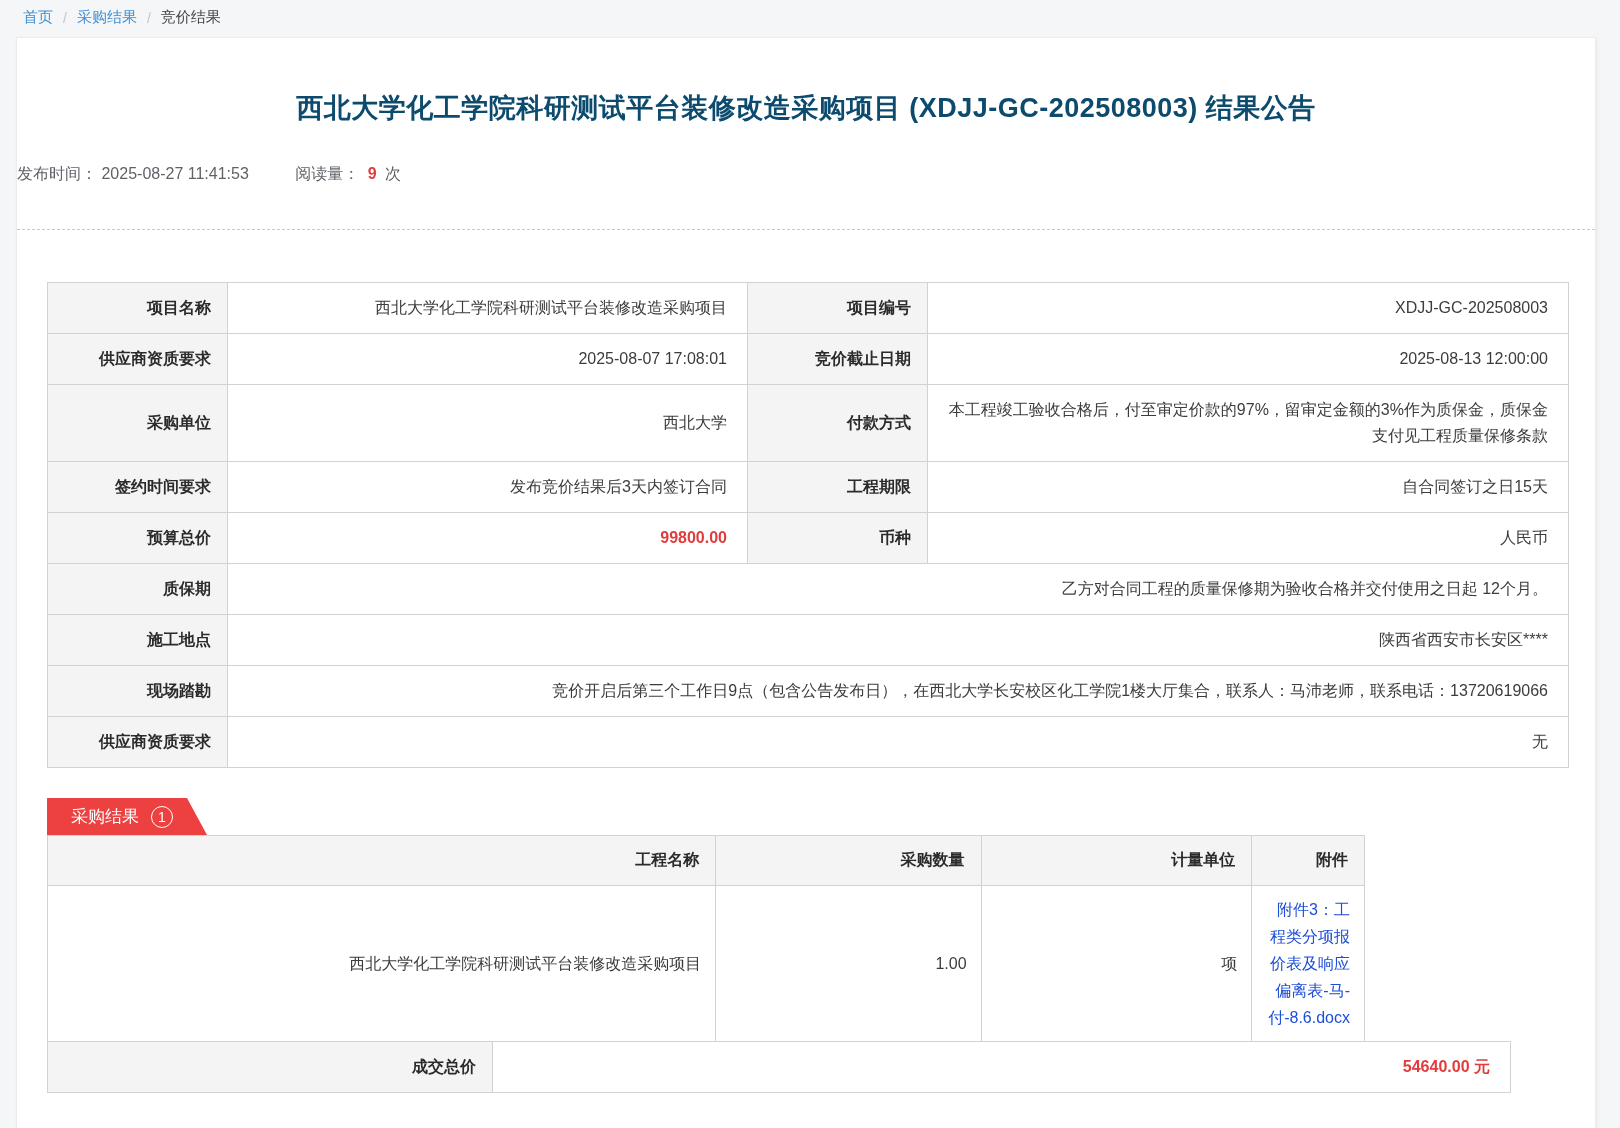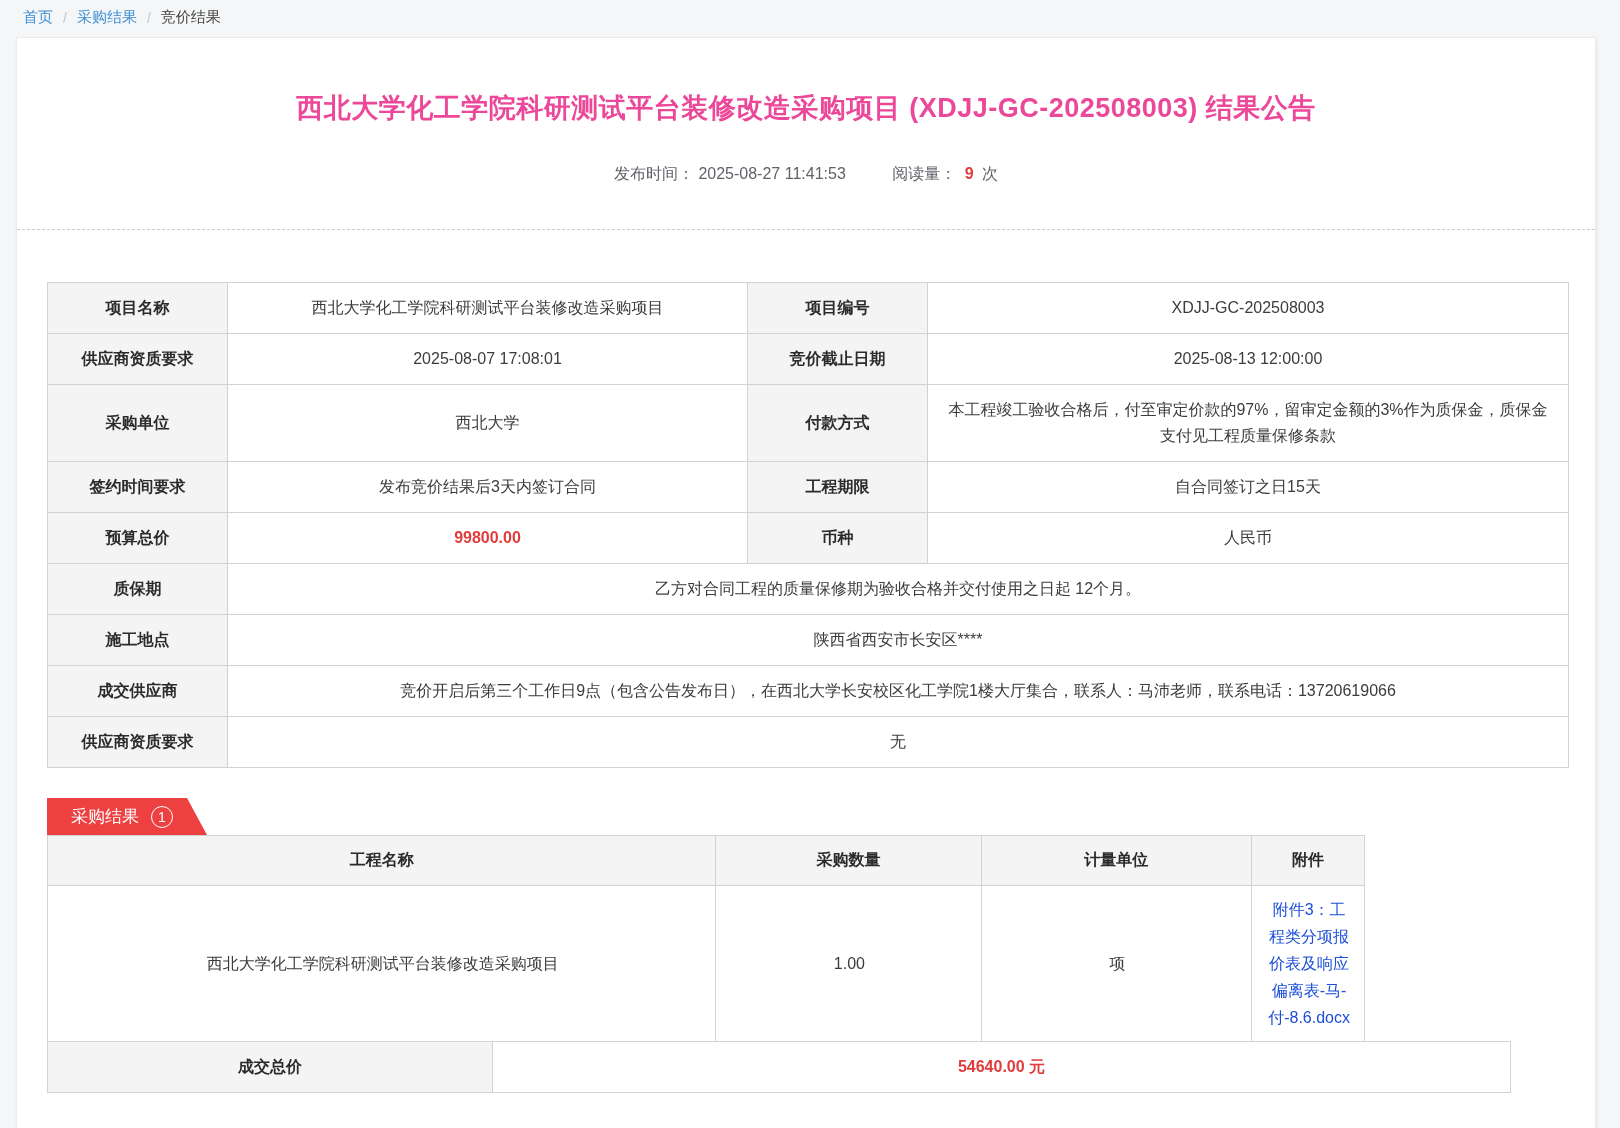--- a/index.html
+++ b/index.html
@@ -35,7 +35,7 @@
     text-align: center;
     font-size: 27px;
     font-weight: bold;
-    color: #ec4899;
+    color: #0c4a6e;
     padding: 52px 40px 0 40px;
     letter-spacing: 0.5px;
   }

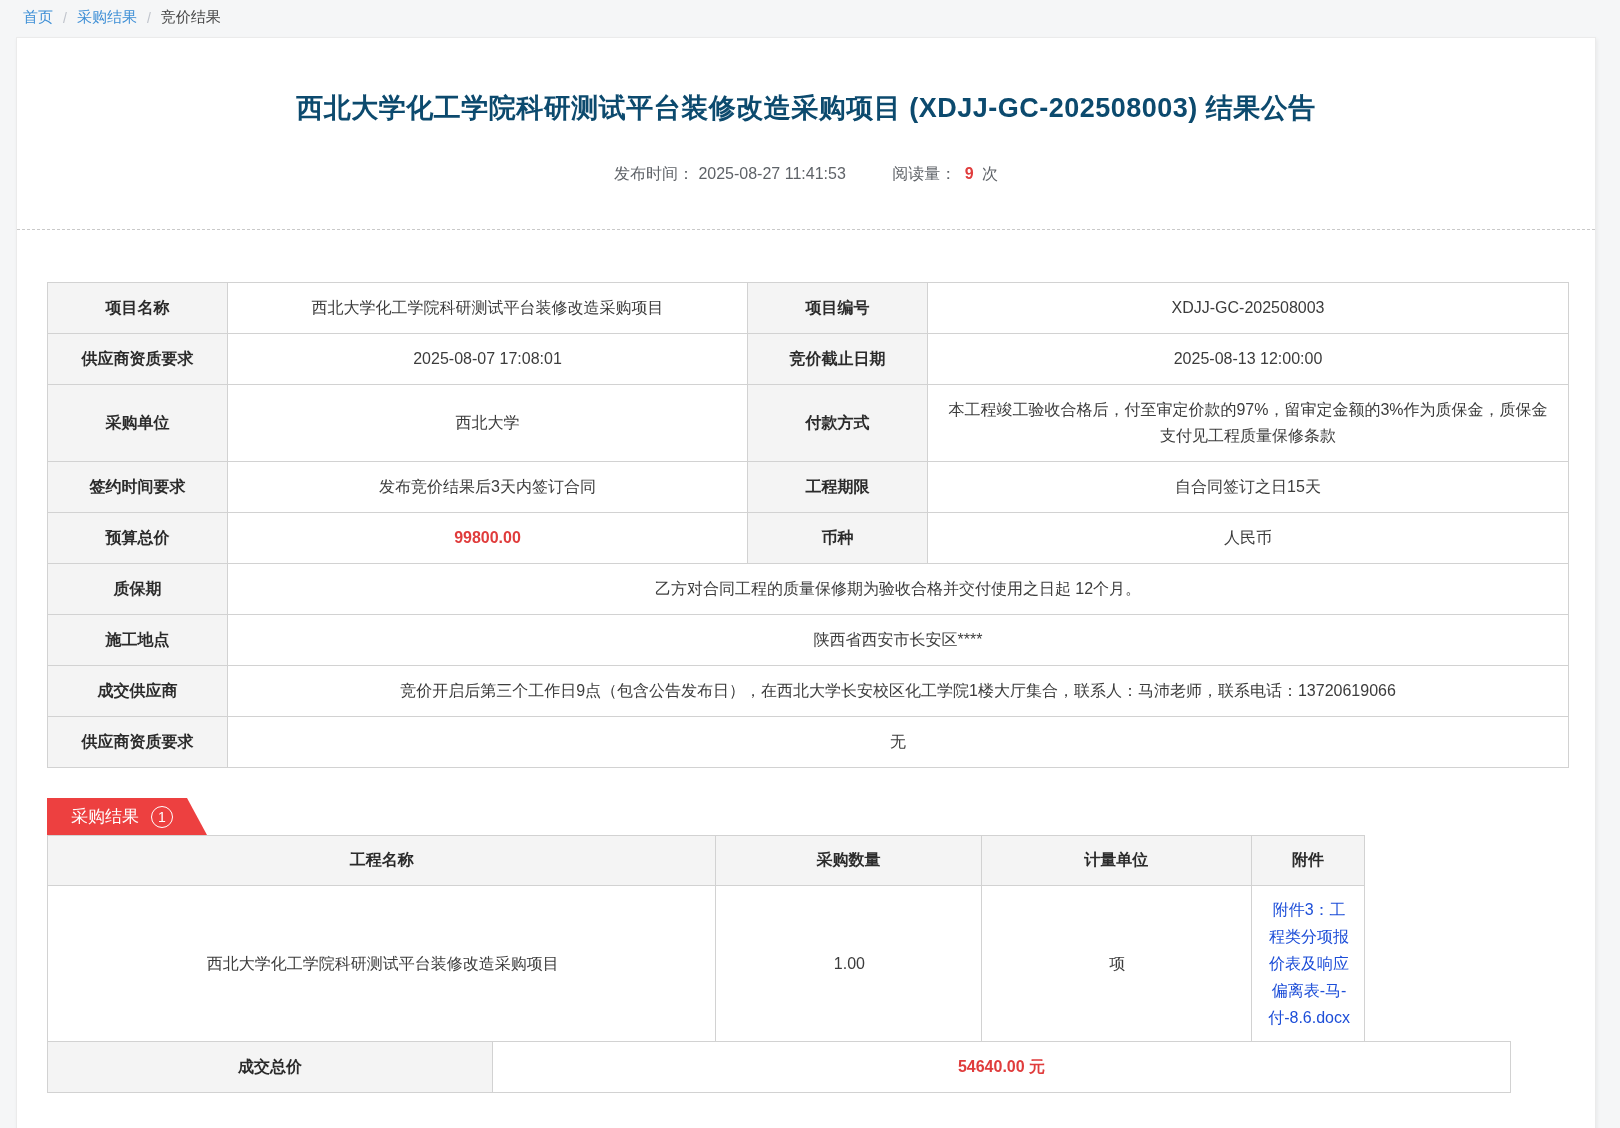--- a/index.html
+++ b/index.html
@@ -40,7 +40,6 @@
     letter-spacing: 0.5px;
   }
   .meta {
-    text-align: center;
     margin-top: 38px;
     font-size: 16px;
     color: #5f6368;

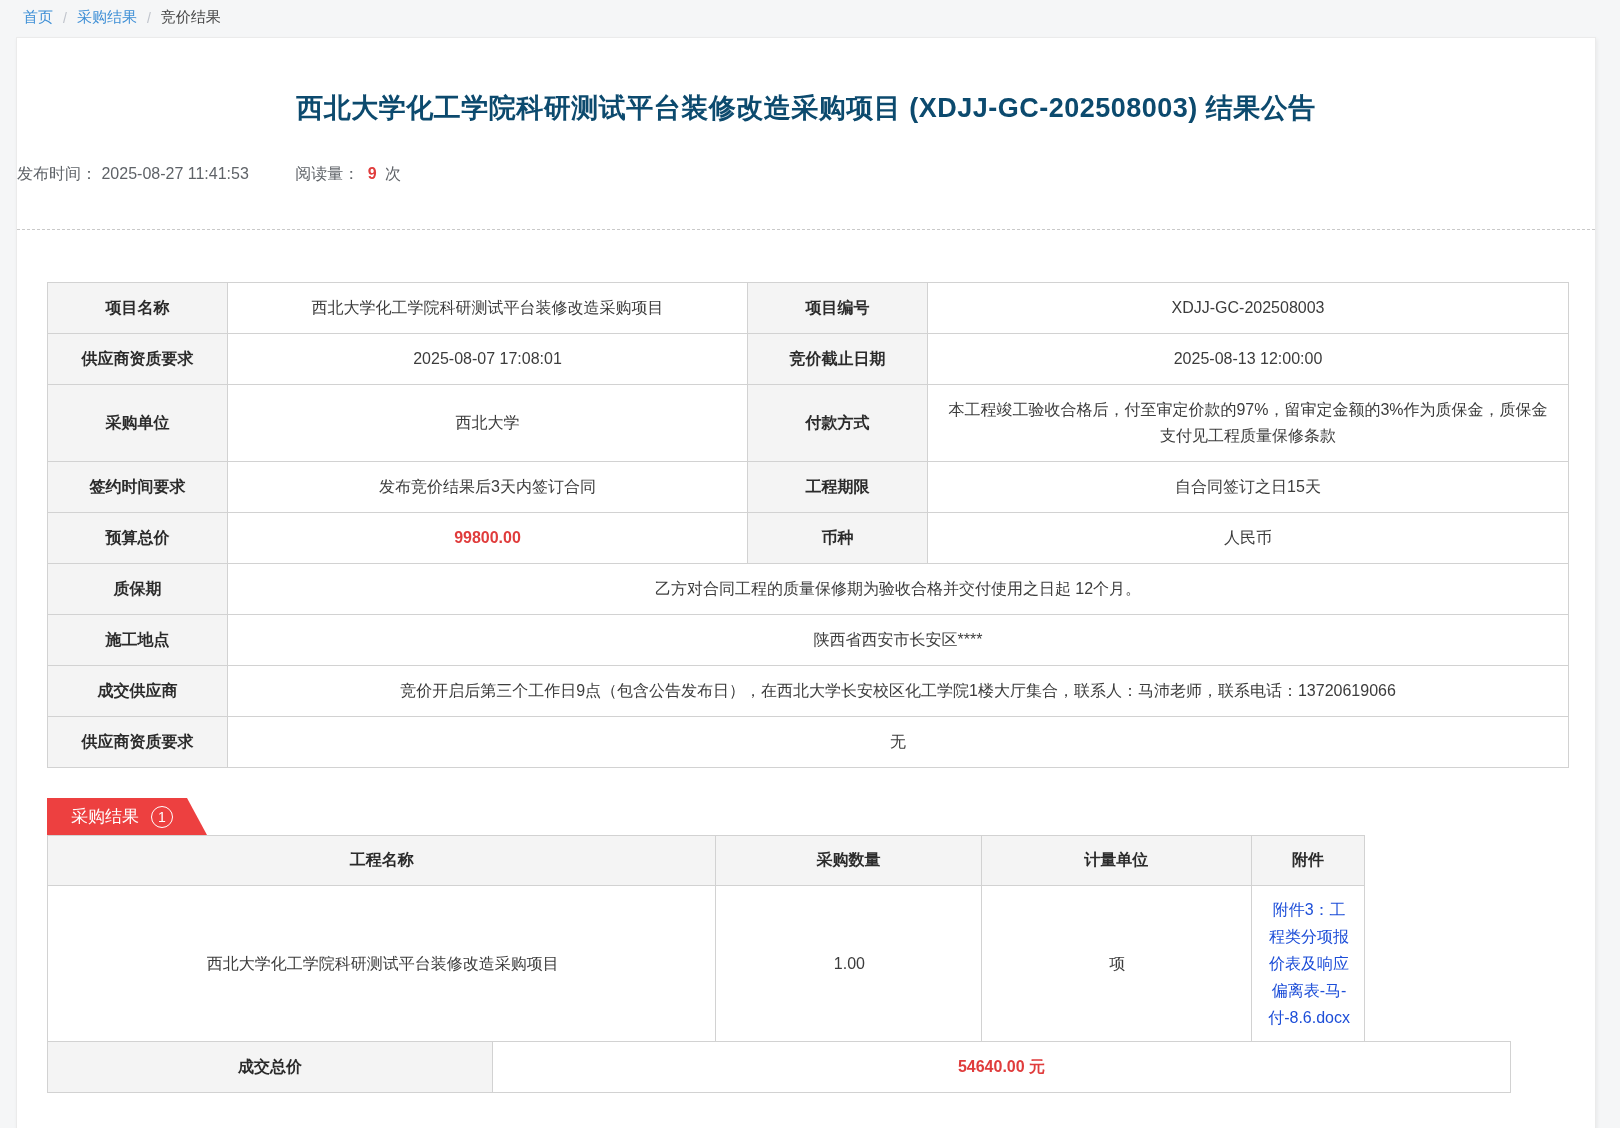--- a/index.html
+++ b/index.html
@@ -50,7 +50,7 @@
 
   
   table { border-collapse: collapse; font-size: 16px; }
-  th, td { border: 1px solid #d2d2d2; text-align: center; vertical-align: middle; }
+  th, td { border: 1px solid #d2d2d2; text-align: right; vertical-align: middle; }
   th {
     background: #f4f4f4;
     font-weight: bold;

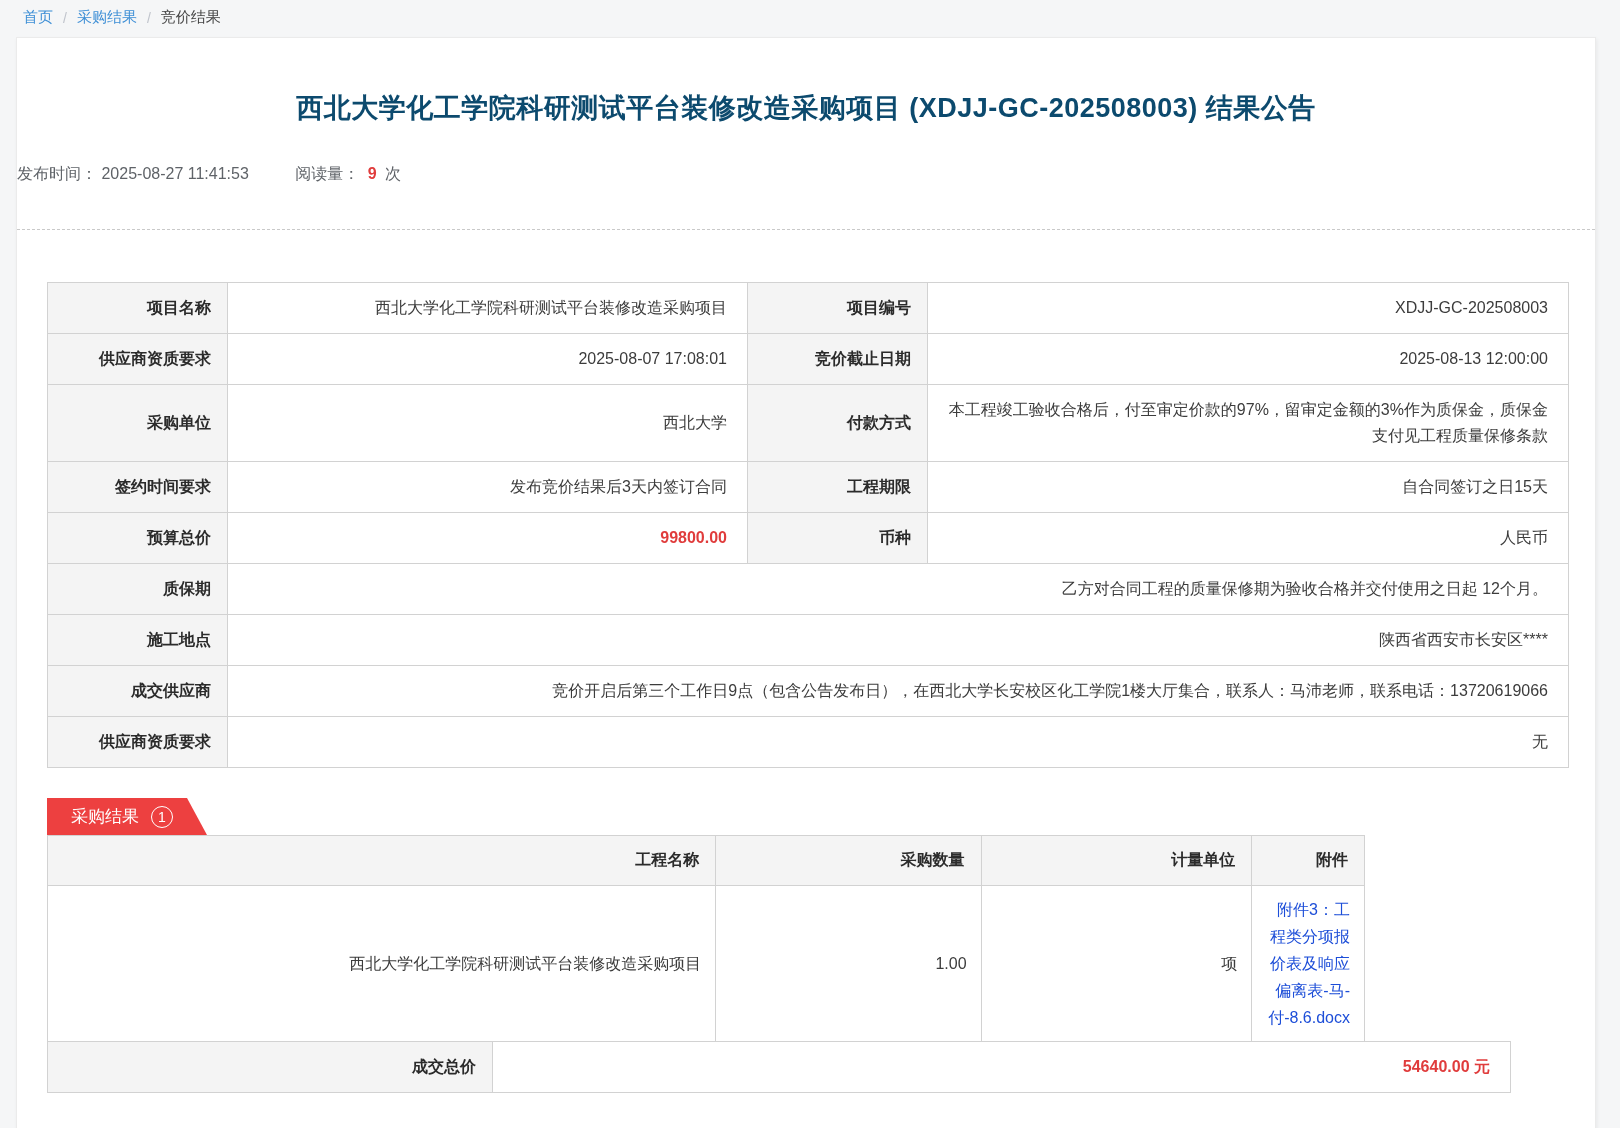--- a/index.html
+++ b/index.html
@@ -187,7 +187,7 @@
           <td colspan="3">陕西省西安市长安区****</td>
         </tr>
         <tr>
-          <th>成交供应商</th>
+          <th>现场踏勘</th>
           <td colspan="3">竞价开启后第三个工作日9点（包含公告发布日），在西北大学长安校区化工学院1楼大厅集合，联系人：马沛老师，联系电话：13720619066</td>
         </tr>
         <tr>

